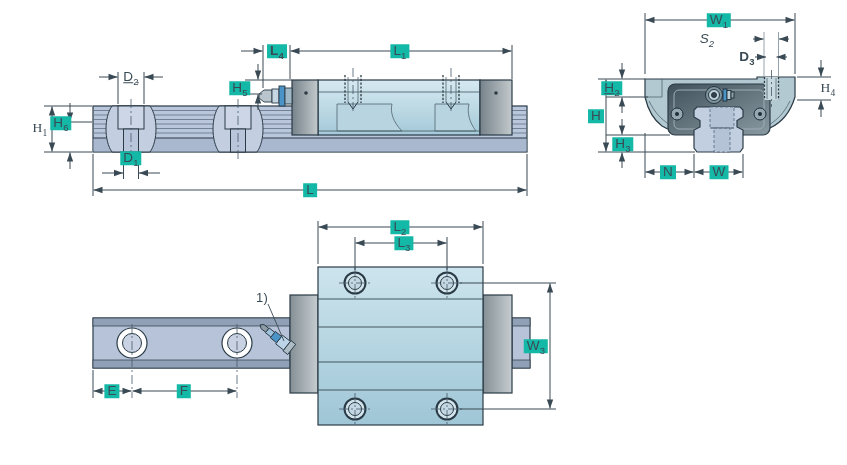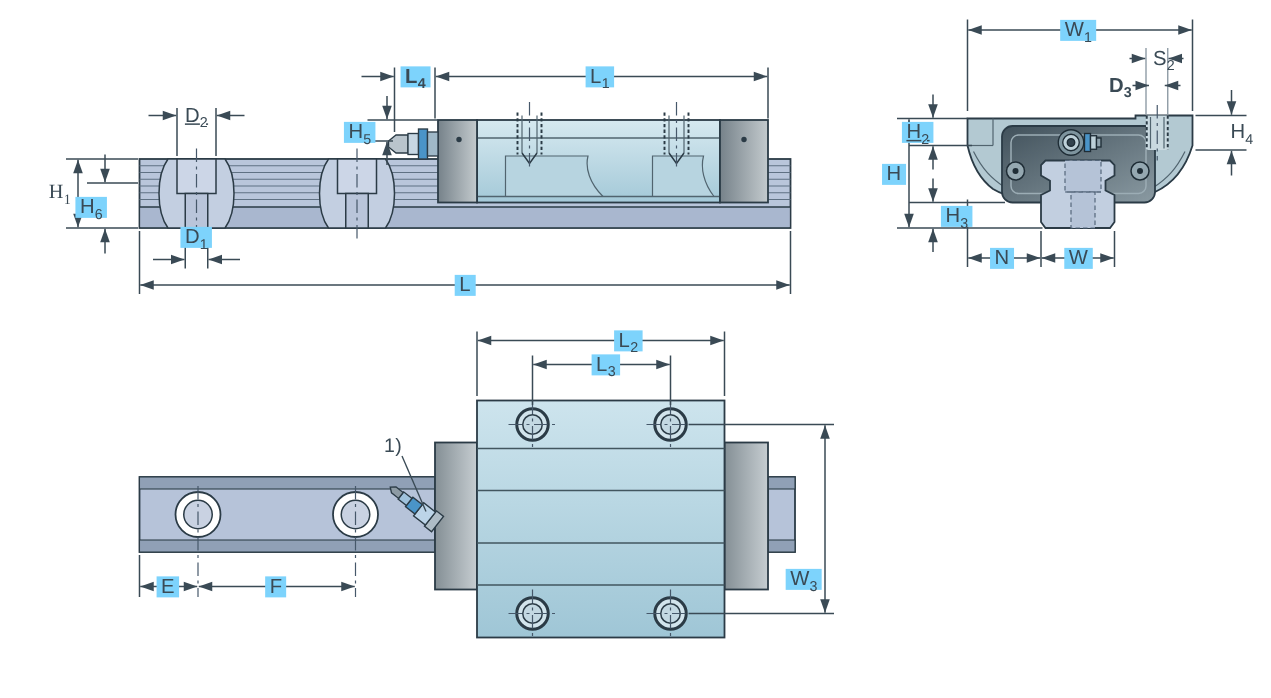--- a/index.html
+++ b/index.html
@@ -9,7 +9,7 @@
   .lbl{position:absolute;transform:translate(-50%,-50%);font-size:13.5px;color:#3a4a55;
        white-space:nowrap;letter-spacing:.2px;line-height:1;}
   .lbl sub{font-size:9.5px;line-height:0;}
-  .bg{background:#7dd3fc;padding:0 3px;}
+  .bg{background:#14b8a6;padding:0 3px;}
   .note{font-size:13px;}
 </style>
 </head>

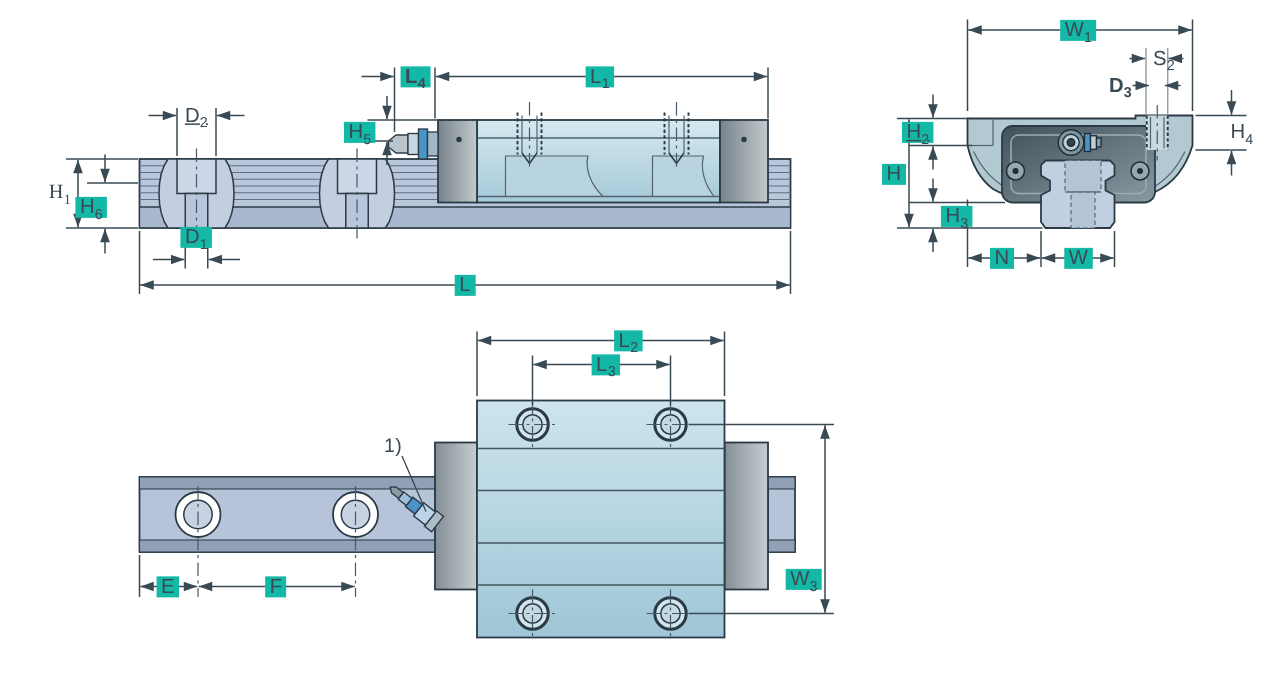--- a/index.html
+++ b/index.html
@@ -293,7 +293,7 @@
 
 <div>
   <span class="lbl bg" style="left:719px;top:20px;"><span>W</span><sub>1</sub></span>
-  <span class="lbl" style="left:776px;top:39px;"><span>S</span><sub>2</sub></span>
+  <span class="lbl" style="left:707px;top:39px;font-style:italic;"><span>S</span><sub>2</sub></span>
   <span class="lbl" style="left:747px;top:57px;font-weight:bold;"><span>D</span><sub>3</sub></span>
   <span class="lbl bg" style="left:612px;top:88px;text-decoration:underline;"><span>H</span><sub>2</sub></span>
   <span class="lbl bg" style="left:596px;top:116px;"><span>H</span><sub></sub></span>

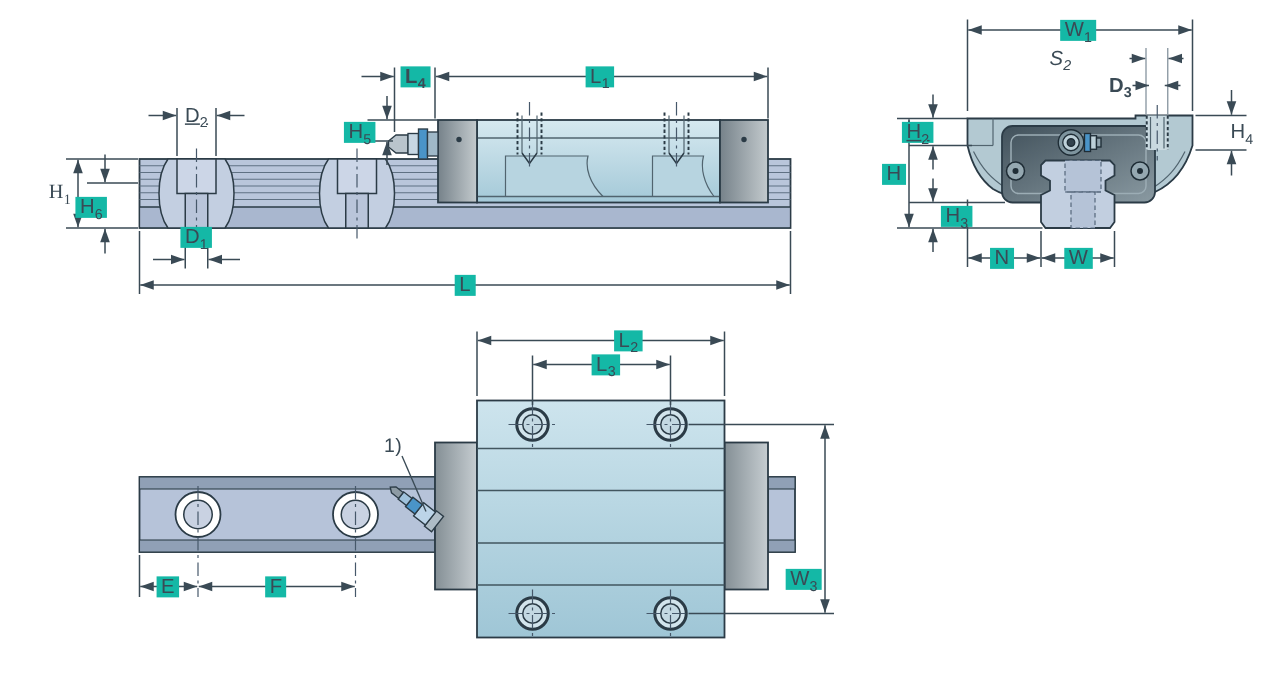--- a/index.html
+++ b/index.html
@@ -298,7 +298,7 @@
   <span class="lbl bg" style="left:612px;top:88px;text-decoration:underline;"><span>H</span><sub>2</sub></span>
   <span class="lbl bg" style="left:596px;top:116px;"><span>H</span><sub></sub></span>
   <span class="lbl bg" style="left:638px;top:144px;"><span>H</span><sub>3</sub></span>
-  <span class="lbl" style="left:828px;top:88px;"><span>H</span><sub>4</sub></span>
+  <span class="lbl" style="left:828px;top:88px;font-family:Liberation Serif, serif;"><span>H</span><sub>4</sub></span>
   <span class="lbl bg" style="left:668px;top:172px;"><span>N</span><sub></sub></span>
   <span class="lbl bg" style="left:719px;top:172px;"><span>W</span><sub></sub></span>
 </div>

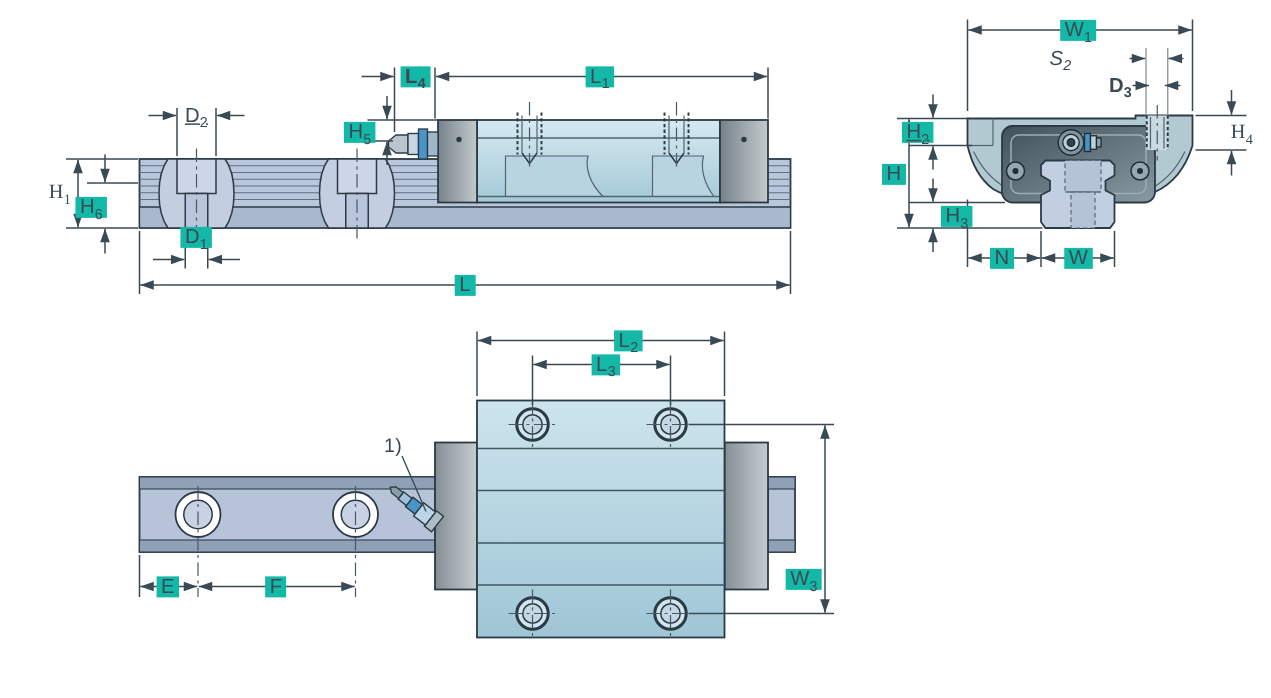--- a/index.html
+++ b/index.html
@@ -284,7 +284,7 @@
   <span class="lbl" style="left:131px;top:77px;text-decoration:underline;"><span>D</span><sub>2</sub></span>
   <span class="lbl bg" style="left:131px;top:158px;"><span>D</span><sub>1</sub></span>
   <span class="lbl" style="left:40px;top:128px;font-family:Liberation Serif, serif;"><span>H</span><sub>1</sub></span>
-  <span class="lbl bg" style="left:61px;top:138px;"><span>H</span><sub>6</sub></span>
+  <span class="lbl bg" style="left:61px;top:123px;"><span>H</span><sub>6</sub></span>
   <span class="lbl bg" style="left:277px;top:51px;font-weight:bold;"><span>L</span><sub>4</sub></span>
   <span class="lbl bg" style="left:240px;top:88px;"><span>H</span><sub>5</sub></span>
   <span class="lbl bg" style="left:400px;top:51px;"><span>L</span><sub>1</sub></span>

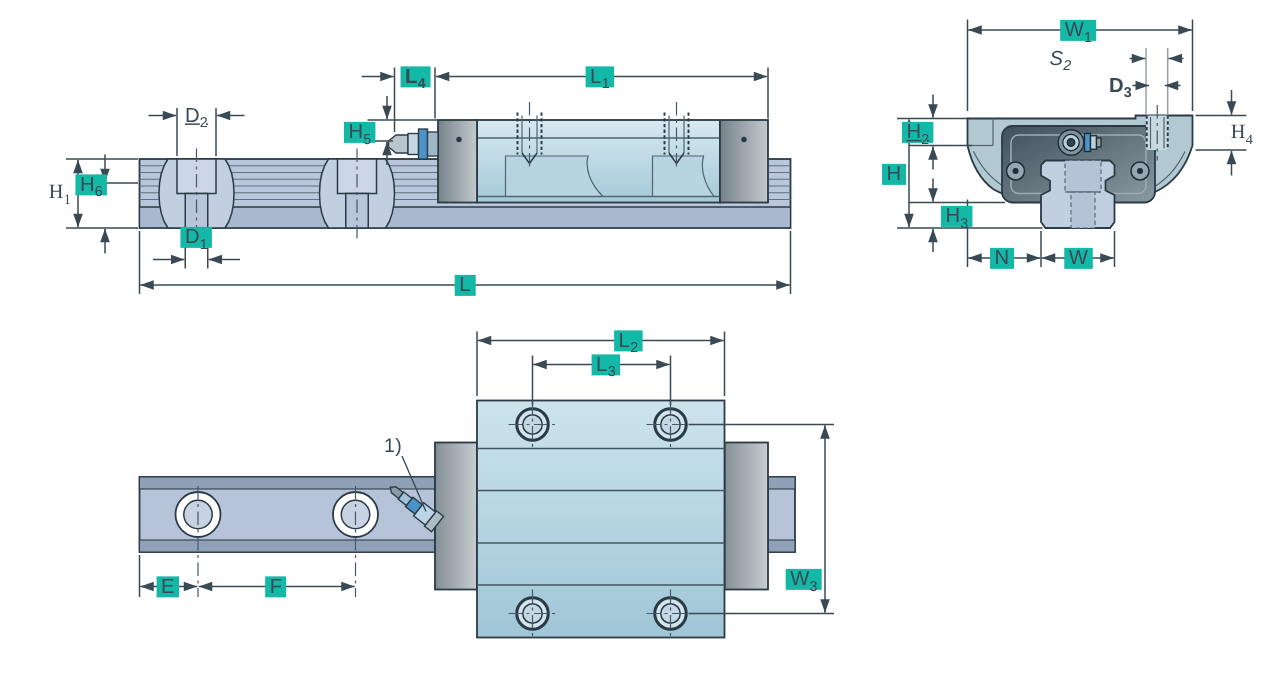--- a/index.html
+++ b/index.html
@@ -297,7 +297,7 @@
   <span class="lbl" style="left:747px;top:57px;font-weight:bold;"><span>D</span><sub>3</sub></span>
   <span class="lbl bg" style="left:612px;top:88px;text-decoration:underline;"><span>H</span><sub>2</sub></span>
   <span class="lbl bg" style="left:596px;top:116px;"><span>H</span><sub></sub></span>
-  <span class="lbl bg" style="left:638px;top:144px;"><span>H</span><sub>3</sub></span>
+  <span class="lbl bg" style="left:623px;top:144px;"><span>H</span><sub>3</sub></span>
   <span class="lbl" style="left:828px;top:88px;font-family:Liberation Serif, serif;"><span>H</span><sub>4</sub></span>
   <span class="lbl bg" style="left:668px;top:172px;"><span>N</span><sub></sub></span>
   <span class="lbl bg" style="left:719px;top:172px;"><span>W</span><sub></sub></span>

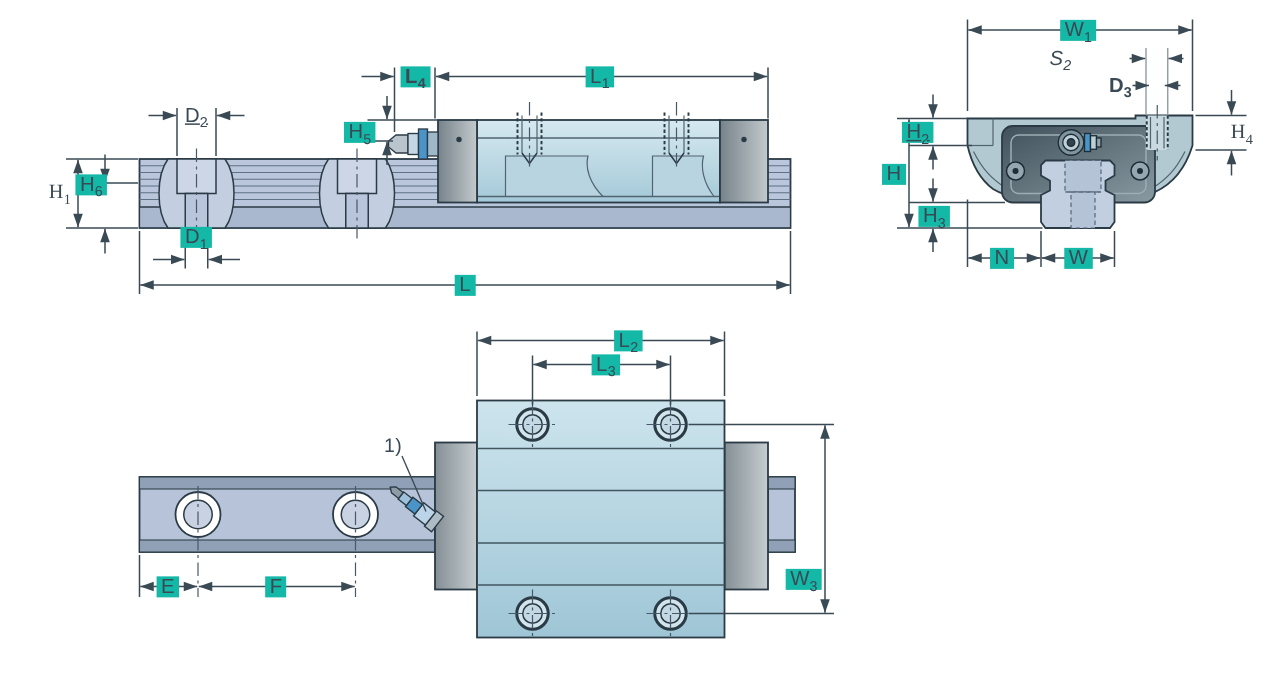--- a/index.html
+++ b/index.html
@@ -304,7 +304,7 @@
 </div>
 
 <div>
-  <span class="lbl bg" style="left:400px;top:227px;margin-left:19px;"><span>L</span><sub>2</sub></span>
+  <span class="lbl bg" style="left:400px;top:227px;"><span>L</span><sub>2</sub></span>
   <span class="lbl bg" style="left:404px;top:243px;"><span>L</span><sub>3</sub></span>
   <span class="lbl bg" style="left:536px;top:346px;margin-top:40px;"><span>W</span><sub>3</sub></span>
   <span class="lbl bg" style="left:112px;top:391px;"><span>E</span><sub></sub></span>

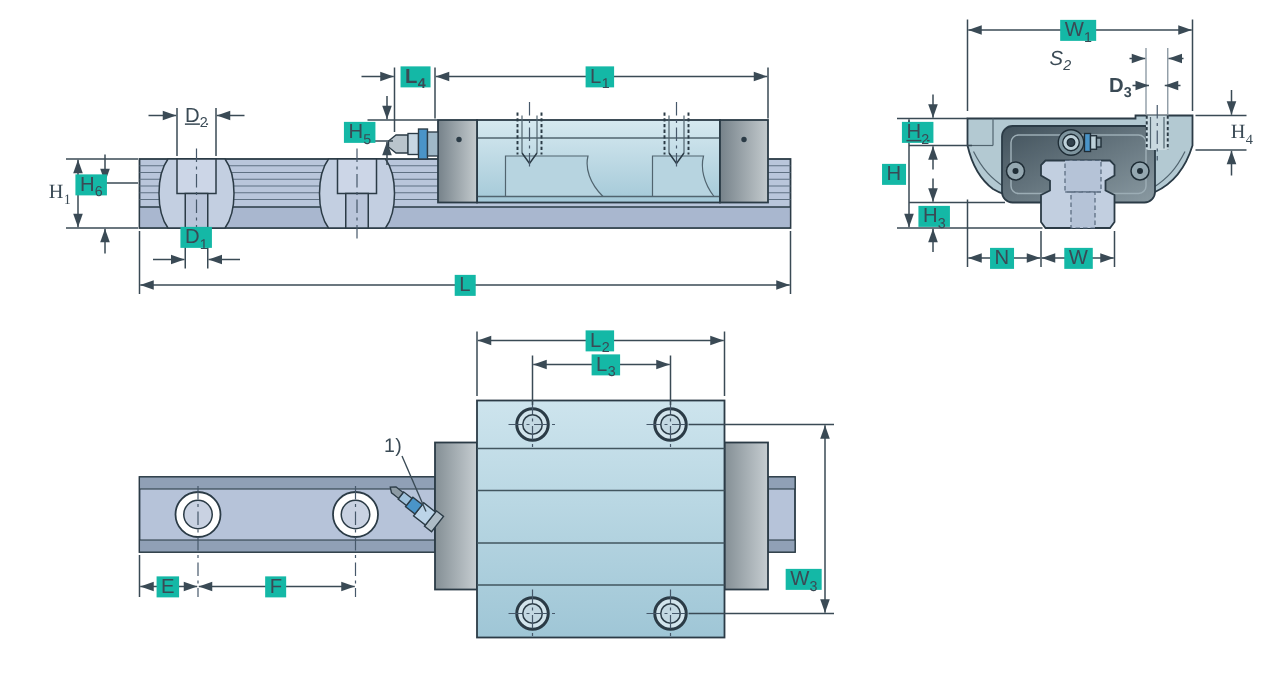--- a/index.html
+++ b/index.html
@@ -306,7 +306,7 @@
 <div>
   <span class="lbl bg" style="left:400px;top:227px;"><span>L</span><sub>2</sub></span>
   <span class="lbl bg" style="left:404px;top:243px;"><span>L</span><sub>3</sub></span>
-  <span class="lbl bg" style="left:536px;top:346px;margin-top:40px;"><span>W</span><sub>3</sub></span>
+  <span class="lbl bg" style="left:536px;top:346px;"><span>W</span><sub>3</sub></span>
   <span class="lbl bg" style="left:112px;top:391px;"><span>E</span><sub></sub></span>
   <span class="lbl bg" style="left:184px;top:391px;"><span>F</span><sub></sub></span>
   <span class="lbl note" style="left:262px;top:297px;">1)</span>

